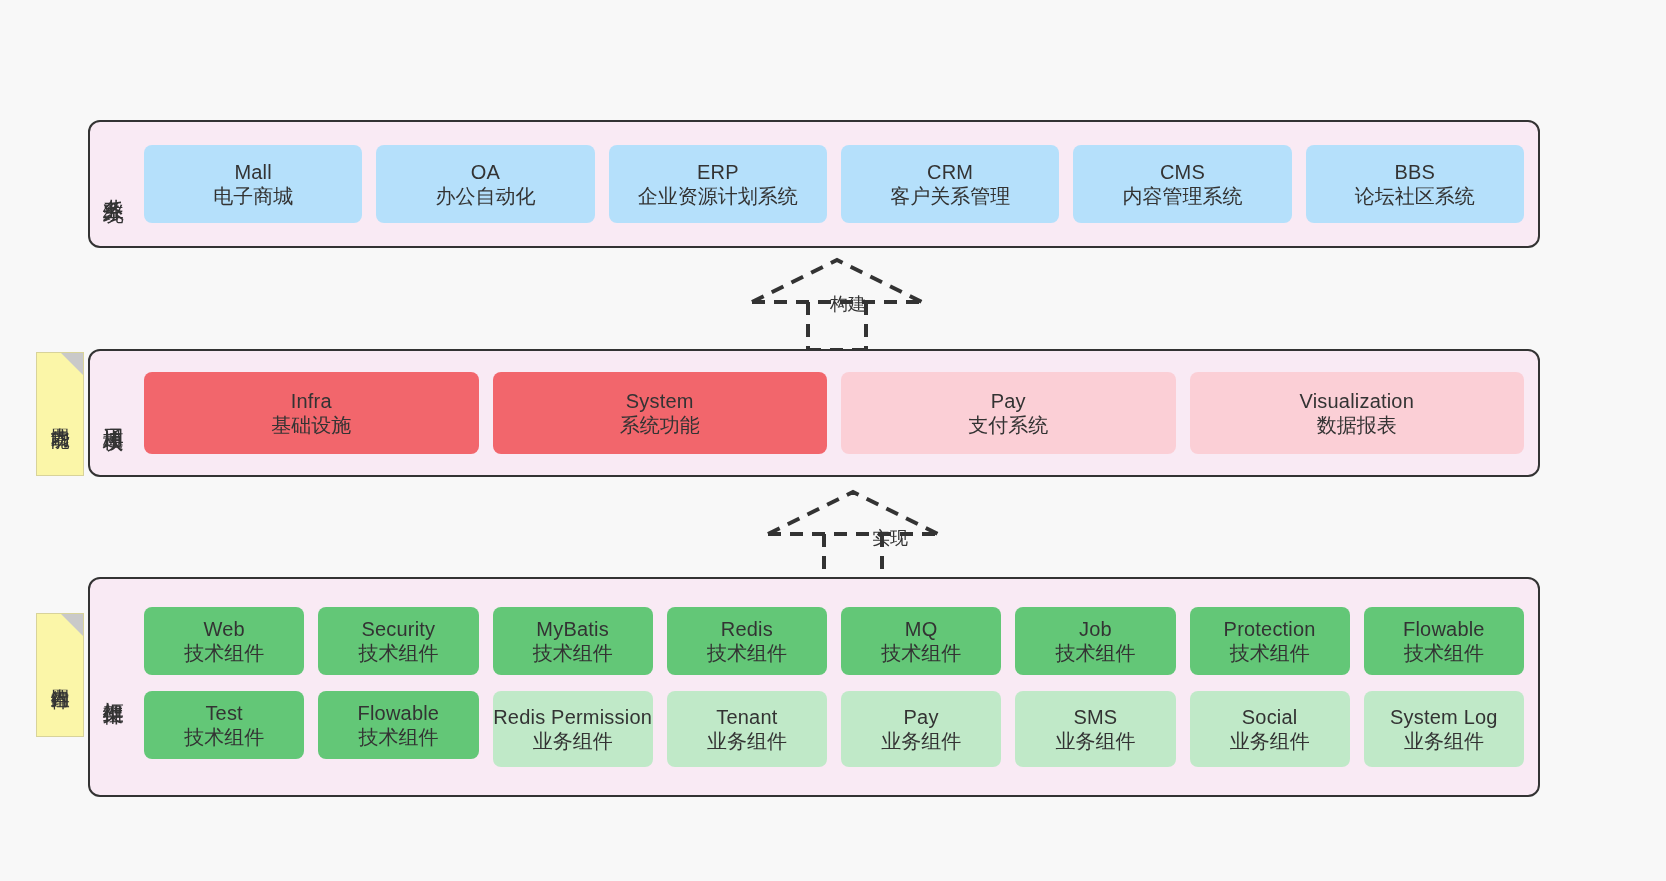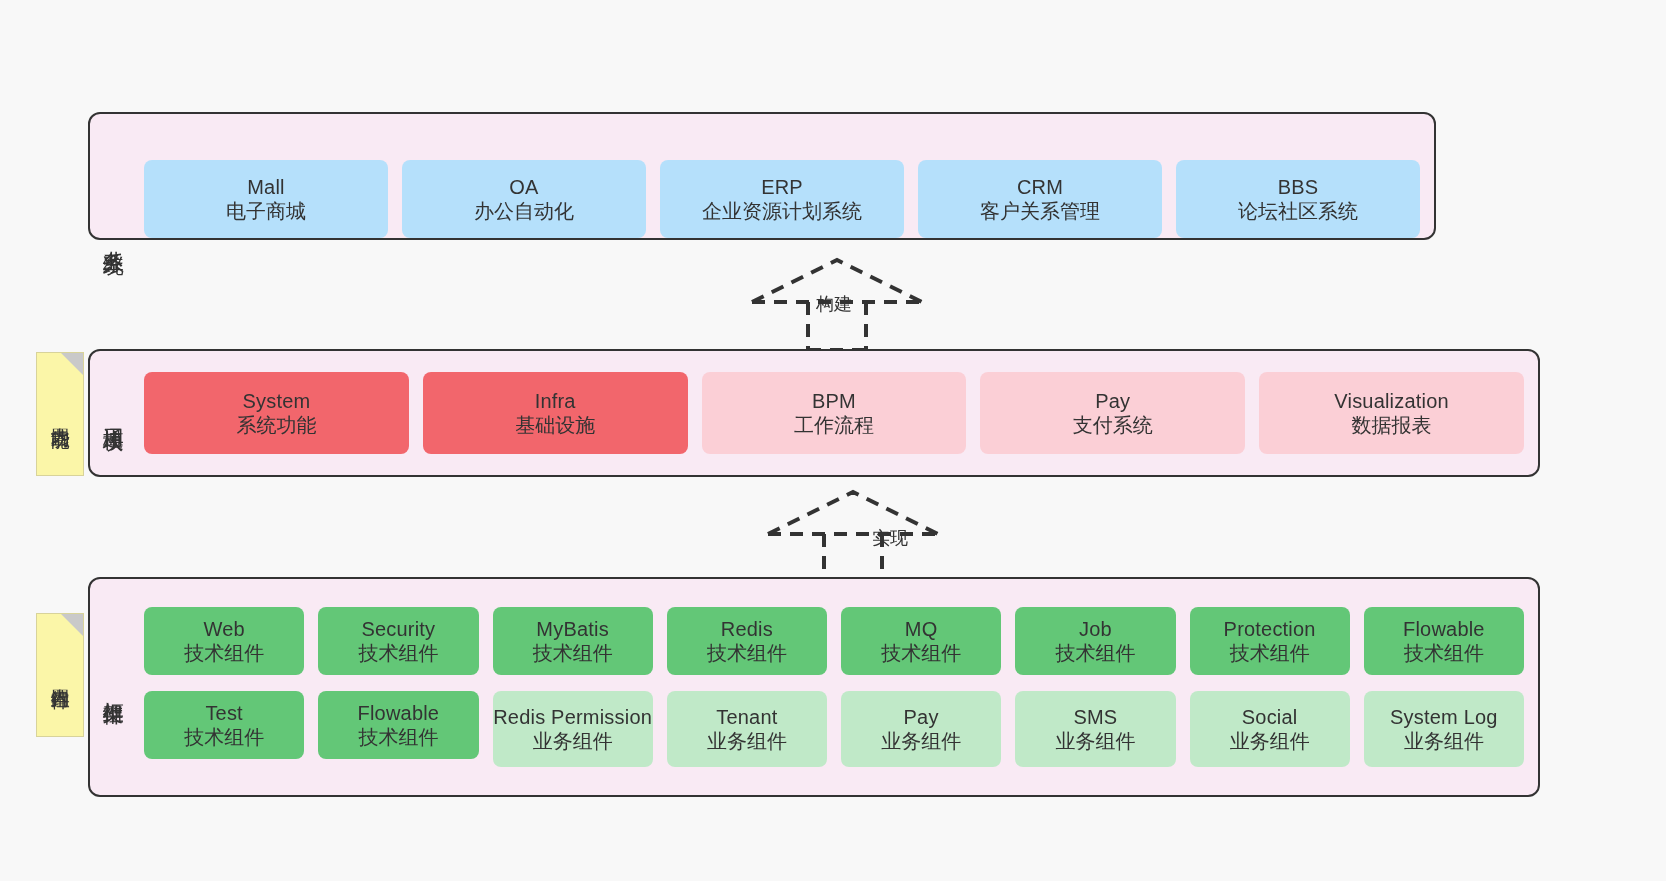--- a/index.html
+++ b/index.html
@@ -96,7 +96,7 @@
   }
 
   
-  #business-layer { left: 88px; top: 112px; width: 1348px; height: 128px; align-items: flex-end; }
+  #business-layer { left: 88px; top: 120px; width: 1452px; height: 128px; }
   .card.biz { background: #b5e0fb; height: 78px; }
 
   

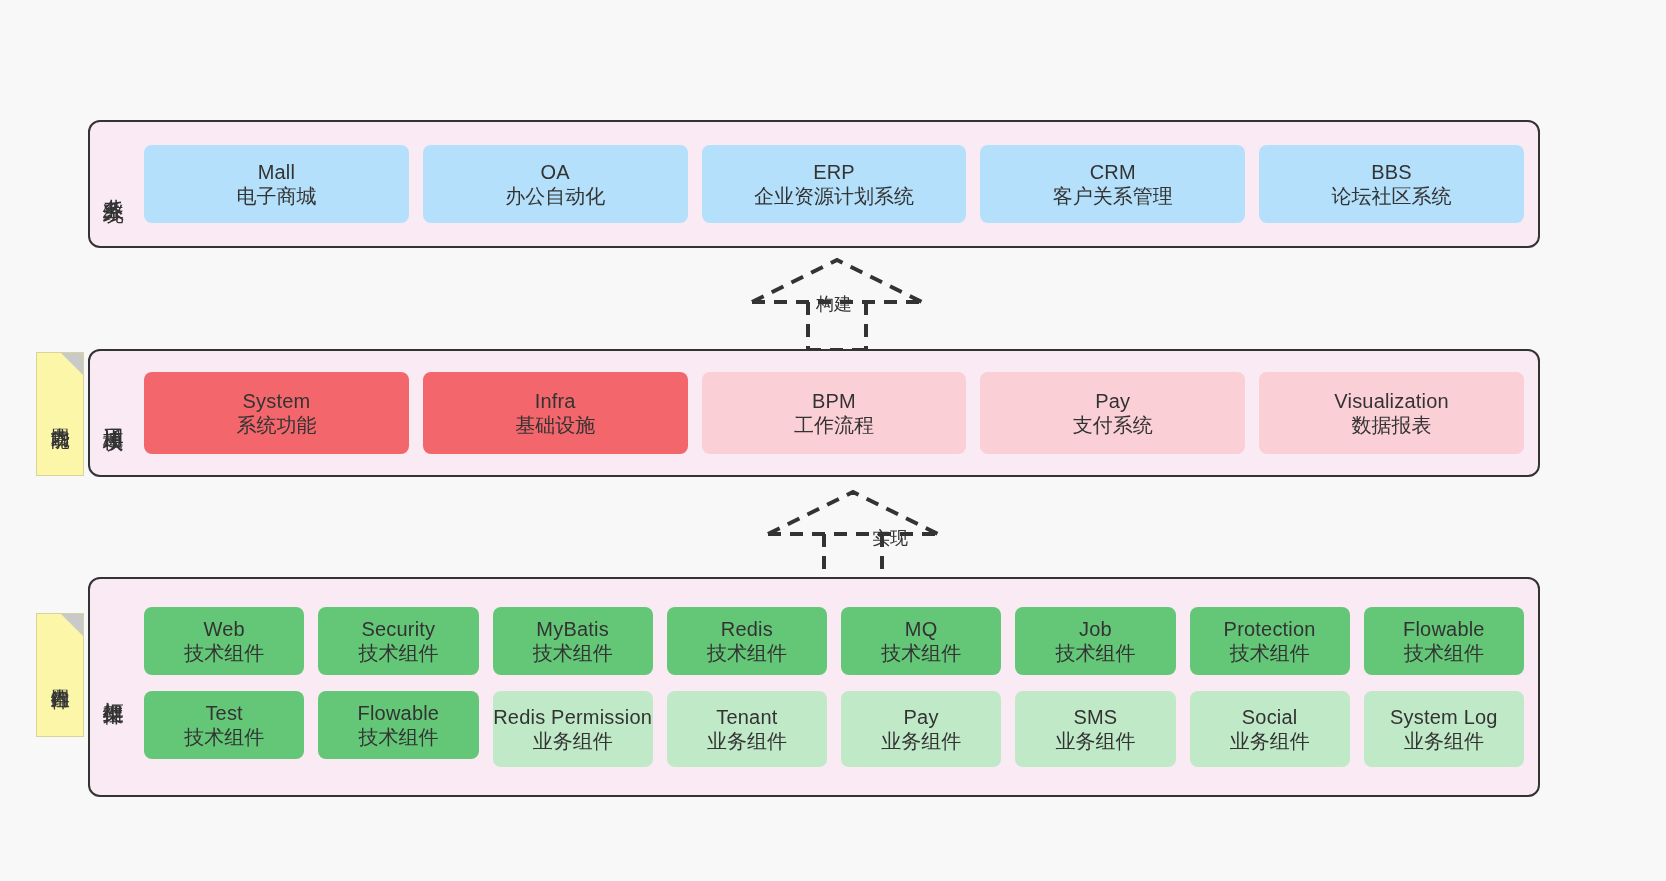--- a/index.html
+++ b/index.html
@@ -193,6 +193,10 @@
         <span class="cn">客户关系管理</span>
       </div>
 
+      <div class="card biz">
+        <span class="en">CMS</span>
+        <span class="cn">内容管理系统</span>
+      </div>
 
       <div class="card biz">
         <span class="en">BBS</span>

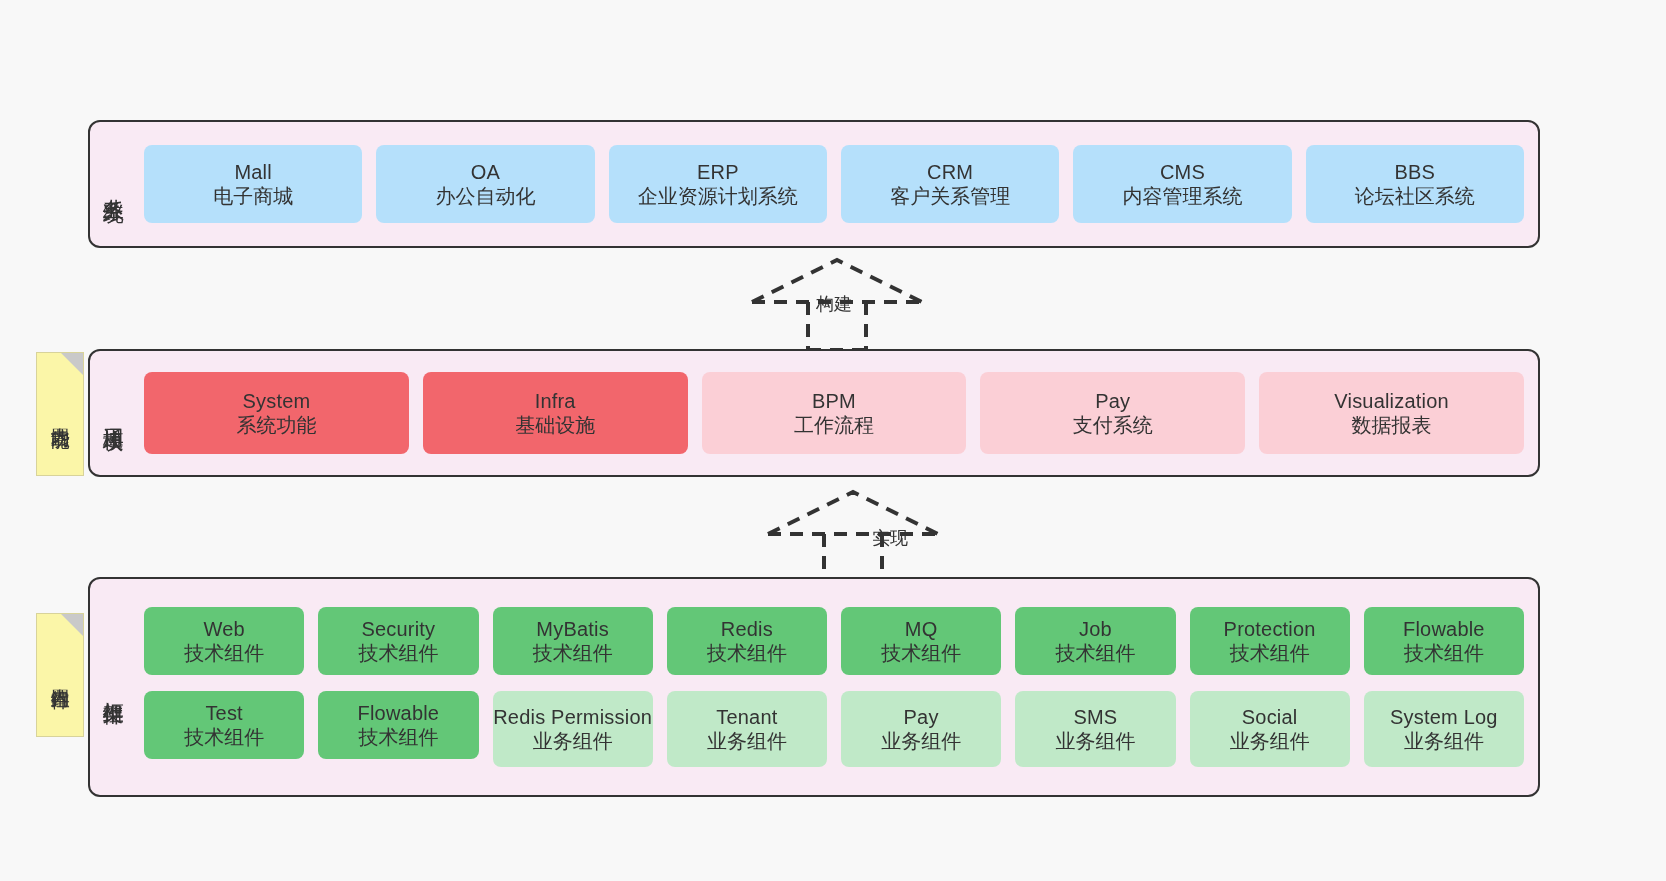--- a/index.html
+++ b/index.html
@@ -161,7 +161,7 @@
     white-space: nowrap;
     user-select: none;
   }
-  #connector-build .connector-label   { left: 74px; top: 40px; }
+  #connector-build .connector-label   { left: 88px; top: 40px; }
   #connector-realize .connector-label { left: 72px; top: 42px; margin-left: 42px; }
 </style>
 </head>

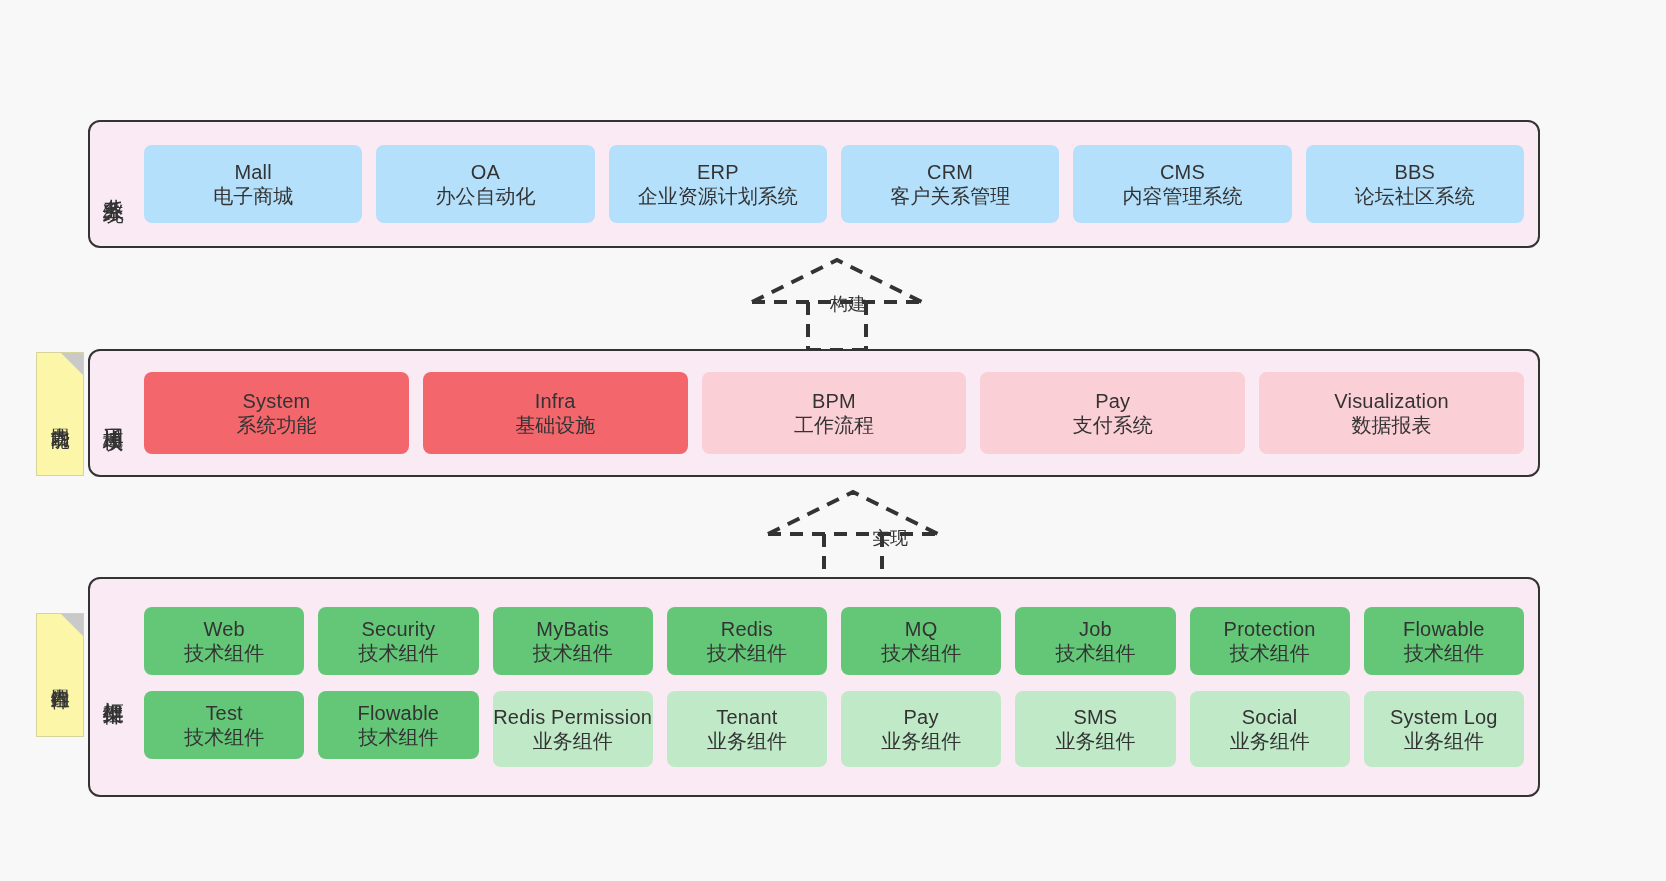--- a/index.html
+++ b/index.html
@@ -222,13 +222,13 @@
     <div class="layer-body">
 
       <div class="card mod-strong">
+        <span class="en">Infra</span>
+        <span class="cn">基础设施</span>
+      </div>
+
+      <div class="card mod-strong">
         <span class="en">System</span>
         <span class="cn">系统功能</span>
-      </div>
-
-      <div class="card mod-strong">
-        <span class="en">Infra</span>
-        <span class="cn">基础设施</span>
       </div>
 
       <div class="card mod-light">

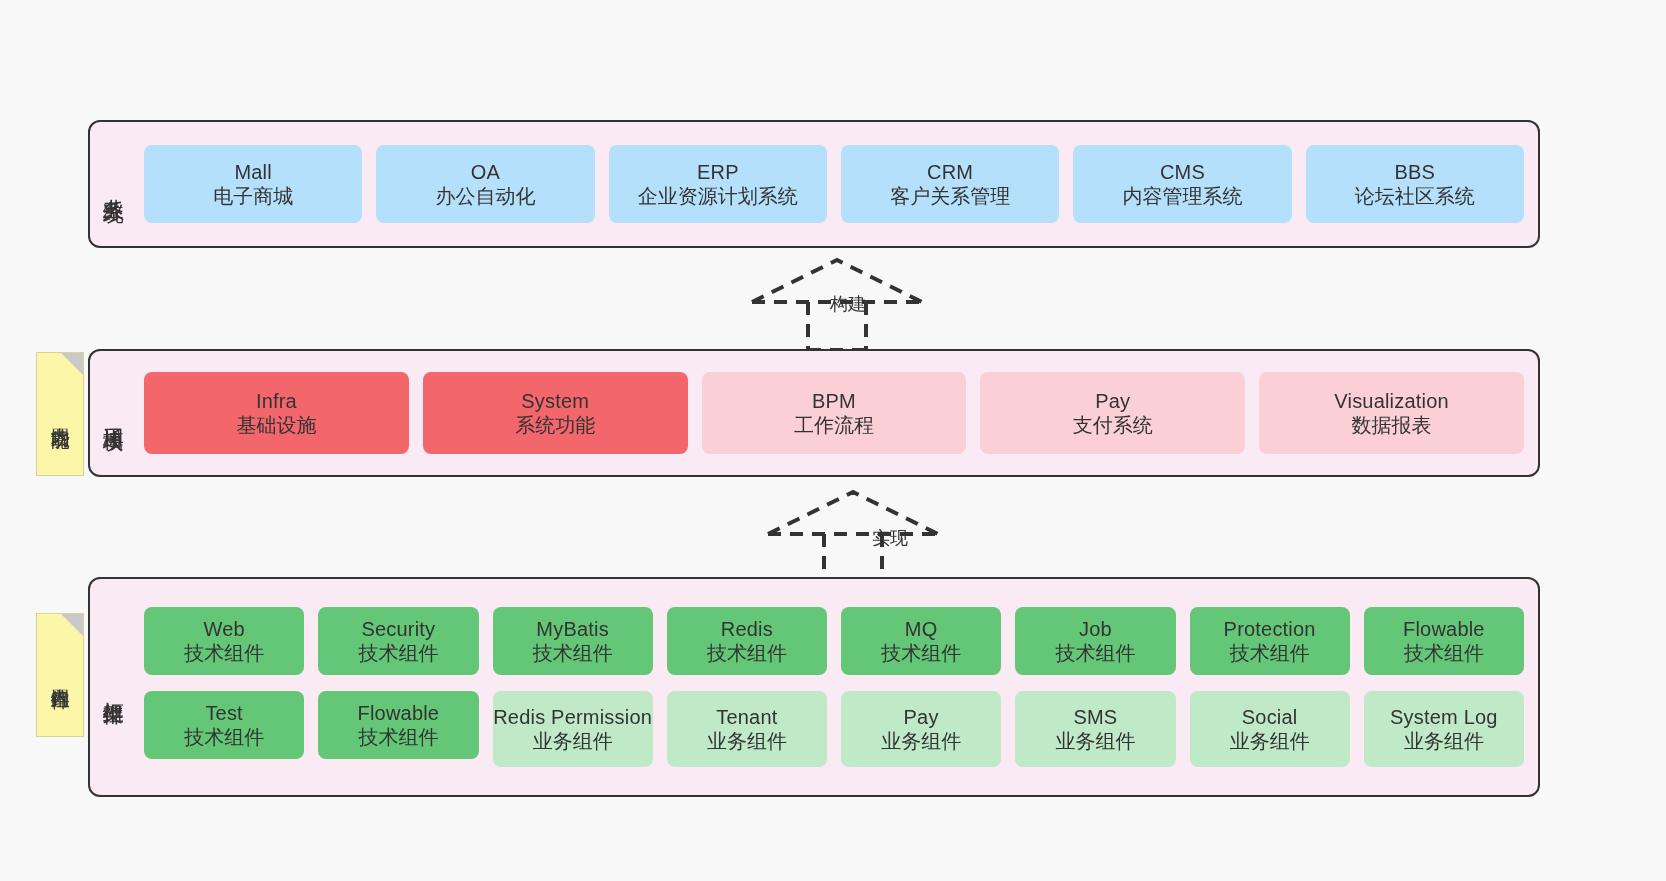--- a/index.html
+++ b/index.html
@@ -231,10 +231,6 @@
         <span class="cn">系统功能</span>
       </div>
 
-      <div class="card mod-light">
-        <span class="en">BPM</span>
-        <span class="cn">工作流程</span>
-      </div>
 
       <div class="card mod-light">
         <span class="en">Pay</span>

